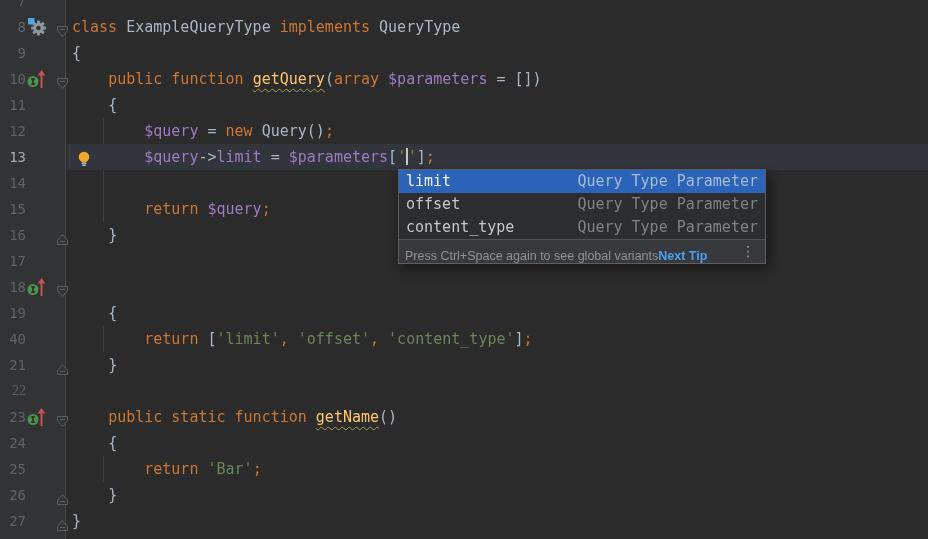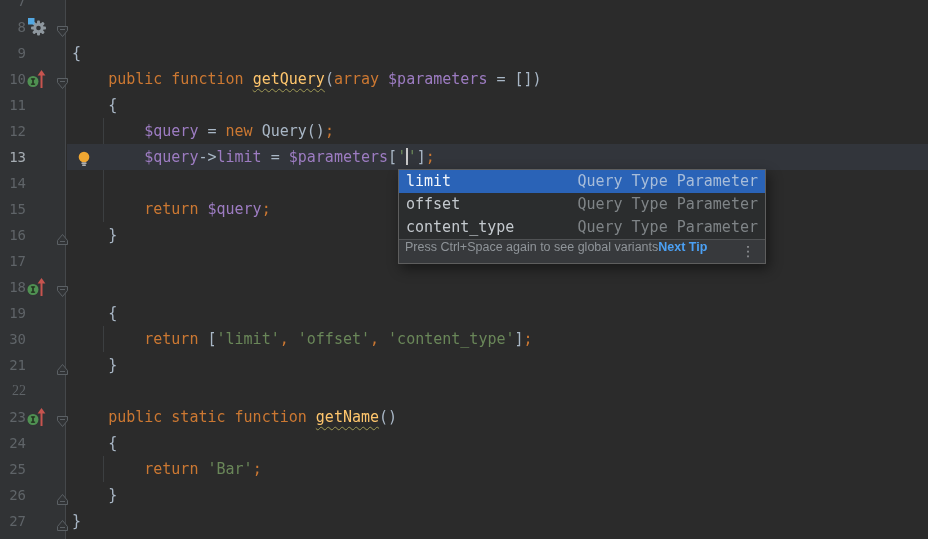--- a/index.html
+++ b/index.html
@@ -94,6 +94,7 @@
             <path d="M1.5 1.5 H11.5 V5.5 L6.5 11.5 L1.5 5.5 Z" fill="var(--gutter)" stroke="#5b6064"></path>
             <line x1="4" y1="4.5" x2="9" y2="4.5" stroke="#5b6064"></line>
           </svg></span>
+        <span class="code"><span class="tk-kw">class</span><span class="tk-pl"> </span><span class="tk-cls">ExampleQueryType</span><span class="tk-pl"> </span><span class="tk-kw">implements</span><span class="tk-pl"> </span><span class="tk-cls">QueryType</span></span>
       </div>
       <div class="row" style="top: 40px;">
         <span class="ln">9</span>

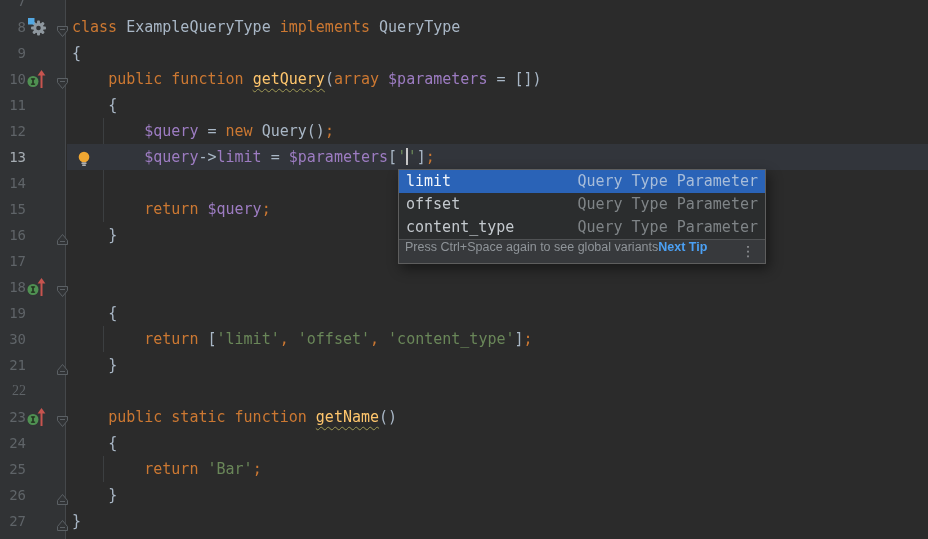--- a/index.html
+++ b/index.html
@@ -54,7 +54,7 @@
   .ptype{margin-left:auto;color:#7f8487}
   .pitem.selected .ptype{color:#a8bdd9}
   .pfooter{
-    height:23px;display:flex;align-items:flex-start;padding:0 6px;
+    height:23px;display:flex;align-items:flex-end;padding:0 6px;
     background:#37393c;border-top:1px solid #505254;
     font-family:"Liberation Sans",sans-serif;font-size:12.5px;color:#8f9499;
     white-space:nowrap;

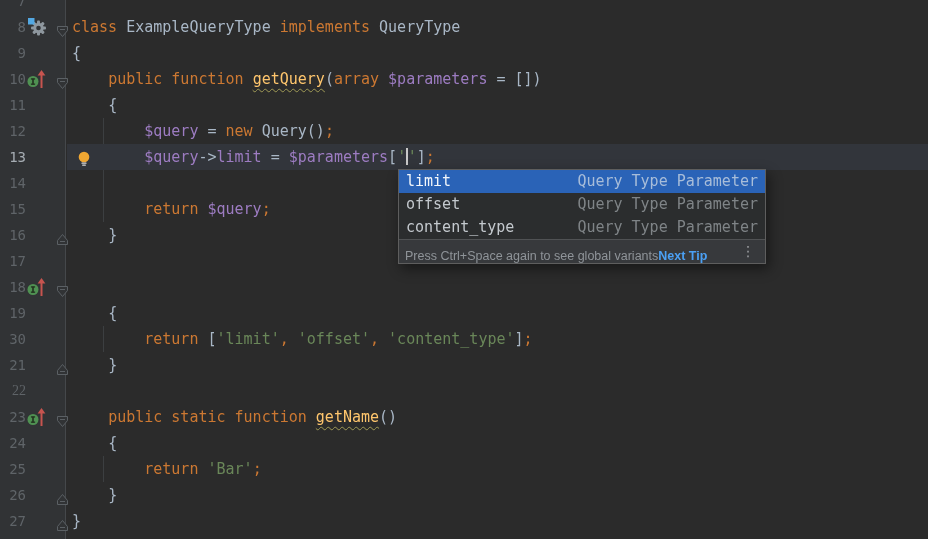--- a/index.html
+++ b/index.html
@@ -174,7 +174,7 @@
         <span class="code"><span class="tk-pl">    </span><span class="tk-br">{</span></span>
       </div>
       <div class="row" style="top: 326px;">
-        <span class="ln">30</span>
+        <span class="ln">40</span>
         <span class="code"><span class="tk-pl">        </span><span class="tk-kw">return</span><span class="tk-pl"> </span><span class="tk-br">[</span><span class="tk-str">'limit'</span><span class="tk-pn">,</span><span class="tk-pl"> </span><span class="tk-str">'offset'</span><span class="tk-pn">,</span><span class="tk-pl"> </span><span class="tk-str">'content_type'</span><span class="tk-br">]</span><span class="tk-pn">;</span></span>
       </div>
       <div class="row" style="top: 352px;">

